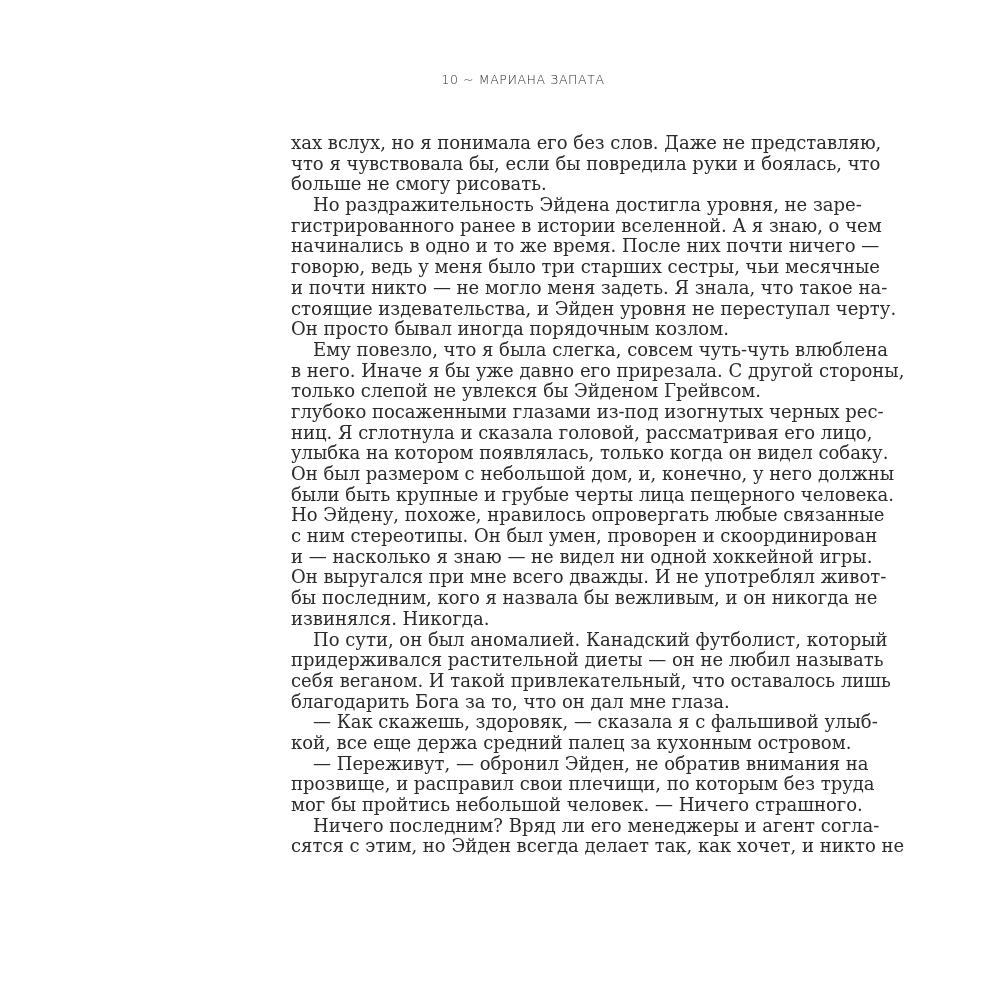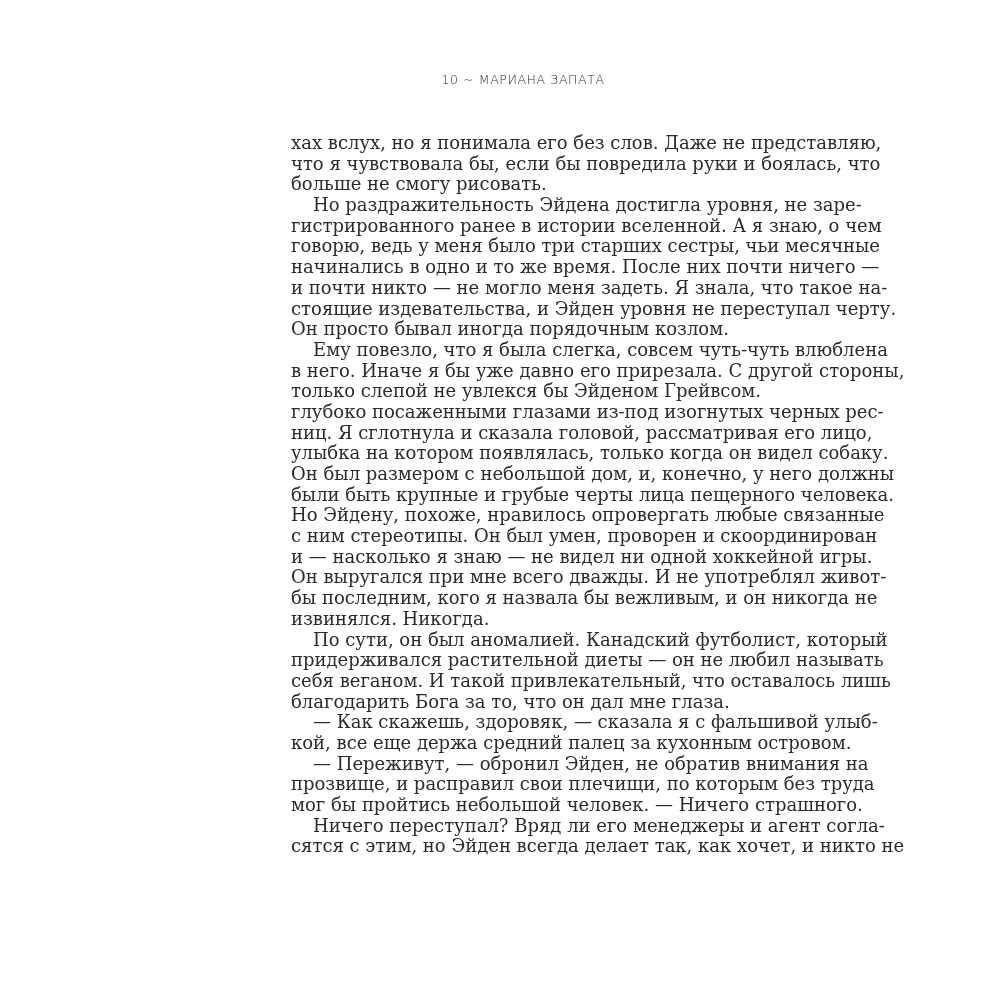--- a/index.html
+++ b/index.html
@@ -35,8 +35,8 @@
     <span class="line last">больше не смогу рисовать.</span>
     <span class="line indent">Но раздражительность Эйдена достигла уровня, не заре-</span>
     <span class="line">гистрированного ранее в истории вселенной. А я знаю, о чем</span>
+    <span class="line">начинались в одно и то же время. После них почти ничего —</span>
     <span class="line">говорю, ведь у меня было три старших сестры, чьи месячные</span>
-    <span class="line">начинались в одно и то же время. После них почти ничего —</span>
     <span class="line">и почти никто — не могло меня задеть. Я знала, что такое на-</span>
     <span class="line">стоящие издевательства, и Эйден уровня не переступал черту.</span>
     <span class="line last">Он просто бывал иногда порядочным козлом.</span>

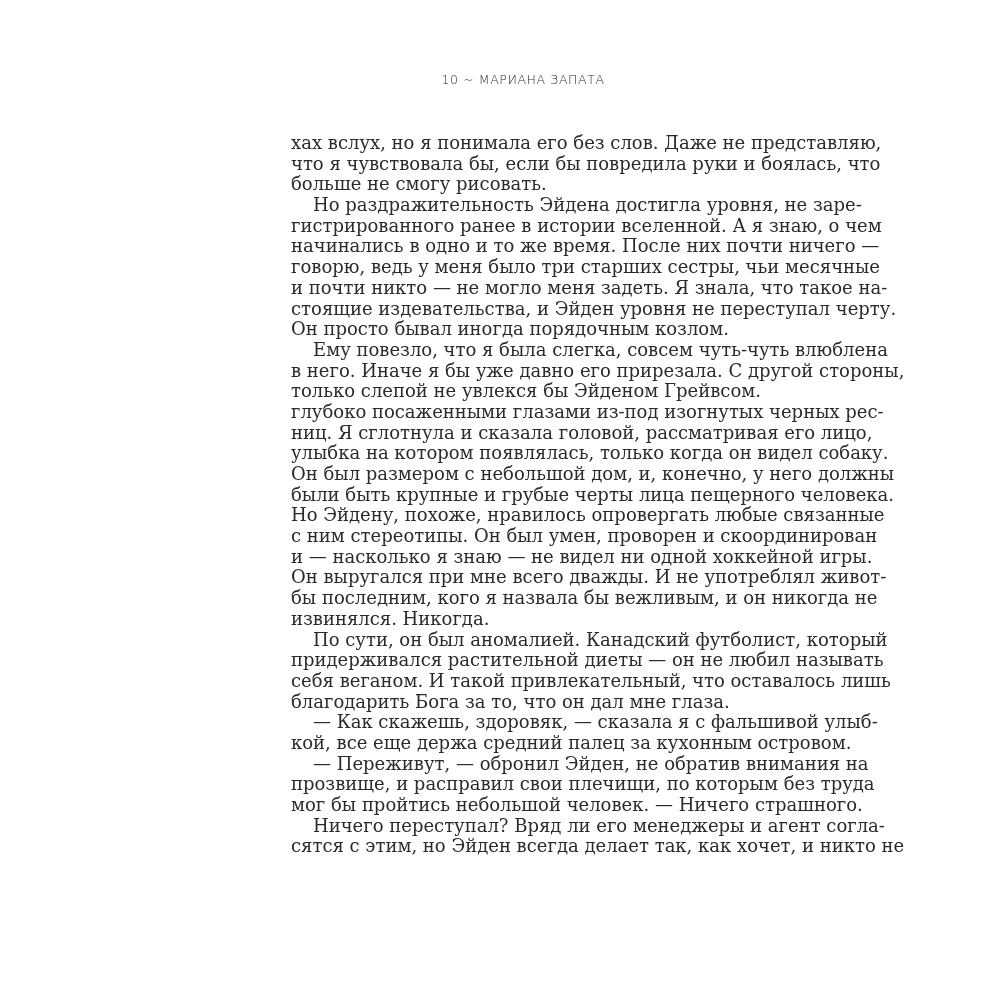--- a/index.html
+++ b/index.html
@@ -63,7 +63,7 @@
     <span class="line indent">— Переживут, — обронил Эйден, не обратив внимания на</span>
     <span class="line">прозвище, и расправил свои плечищи, по которым без труда</span>
     <span class="line last">мог бы пройтись небольшой человек. — Ничего страшного.</span>
-    <span class="line indent">Ничего переступал? Вряд ли его менеджеры и агент согла-</span>
+    <span class="line indent">Ничего последним? Вряд ли его менеджеры и агент согла-</span>
     <span class="line">сятся с этим, но Эйден всегда делает так, как хочет, и никто не</span>
   </div>
 </div>

